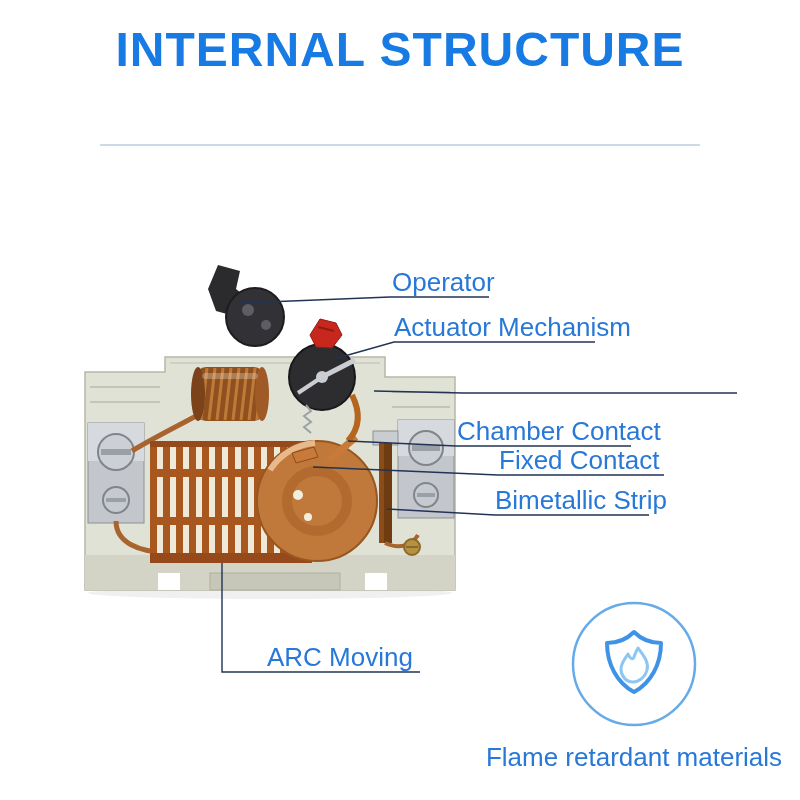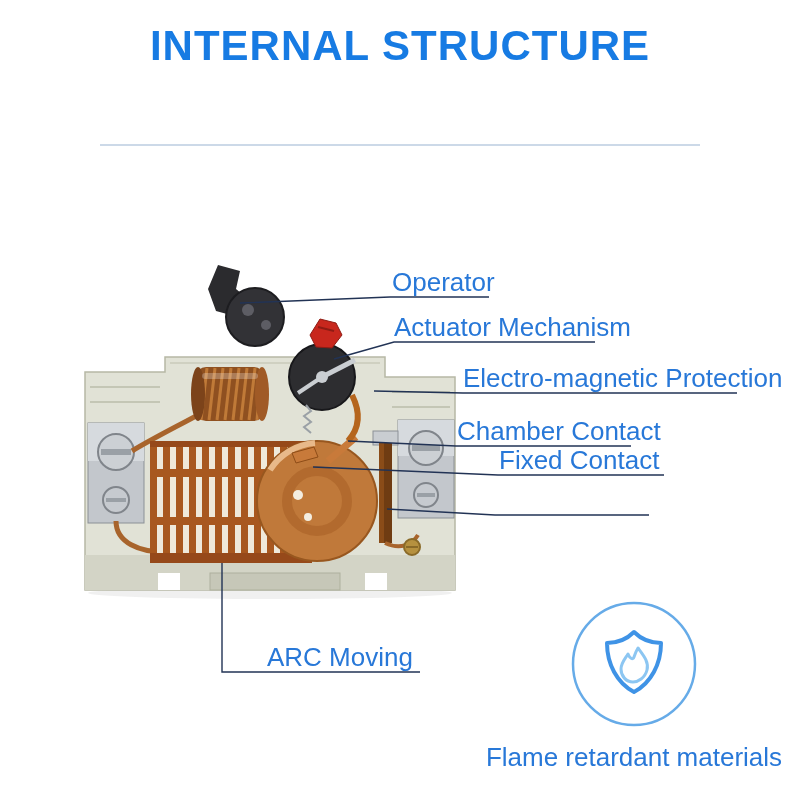--- a/index.html
+++ b/index.html
@@ -13,7 +13,7 @@
   .page-title{
     position:absolute;top:22px;left:0;width:800px;
     text-align:center;
-    font-size:42px;font-weight:700;letter-spacing:1px;
+    font-size:48px;font-weight:700;letter-spacing:1px;
     color:#177be3;
   }
   .title-divider{

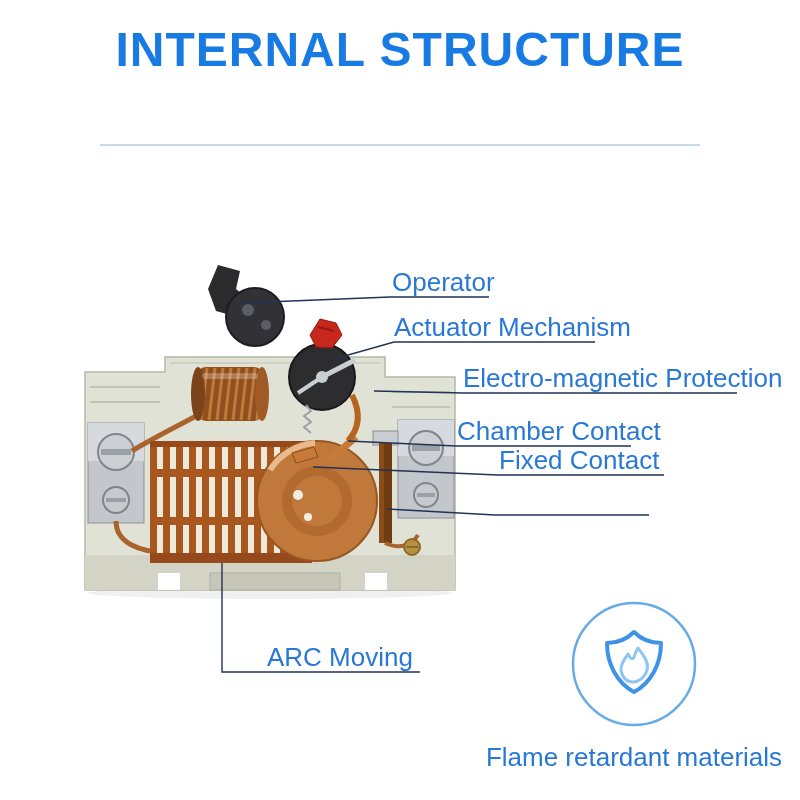--- a/index.html
+++ b/index.html
@@ -183,7 +183,6 @@
 
   <div class="callout co-operator">Operator</div>
   <div class="callout co-actuator">Actuator Mechanism</div>
-  <div class="callout co-electro">Electro-magnetic Protection</div>
   <div class="callout co-moving">Chamber Contact</div>
   <div class="callout co-fixed">Fixed Contact</div>
   <div class="callout co-arc">ARC Moving</div>

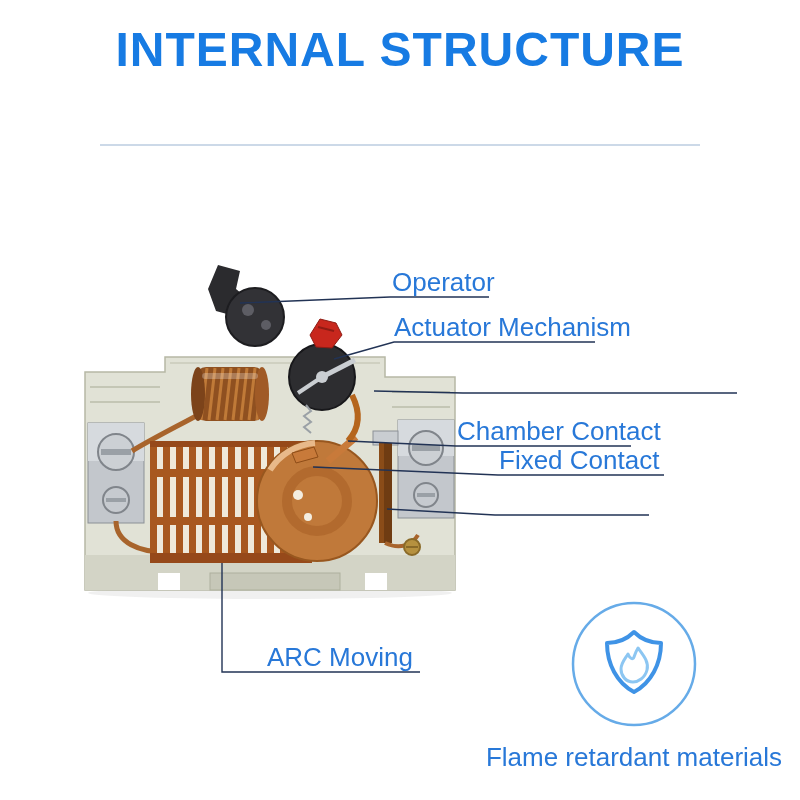--- a/index.html
+++ b/index.html
@@ -185,6 +185,7 @@
   <div class="callout co-actuator">Actuator Mechanism</div>
   <div class="callout co-moving">Chamber Contact</div>
   <div class="callout co-fixed">Fixed Contact</div>
+  <div class="callout co-bimetal">Bimetallic Strip</div>
   <div class="callout co-arc">ARC Moving</div>
 
   <svg class="flame-badge-svg" width="132" height="132" viewBox="0 0 132 132">

